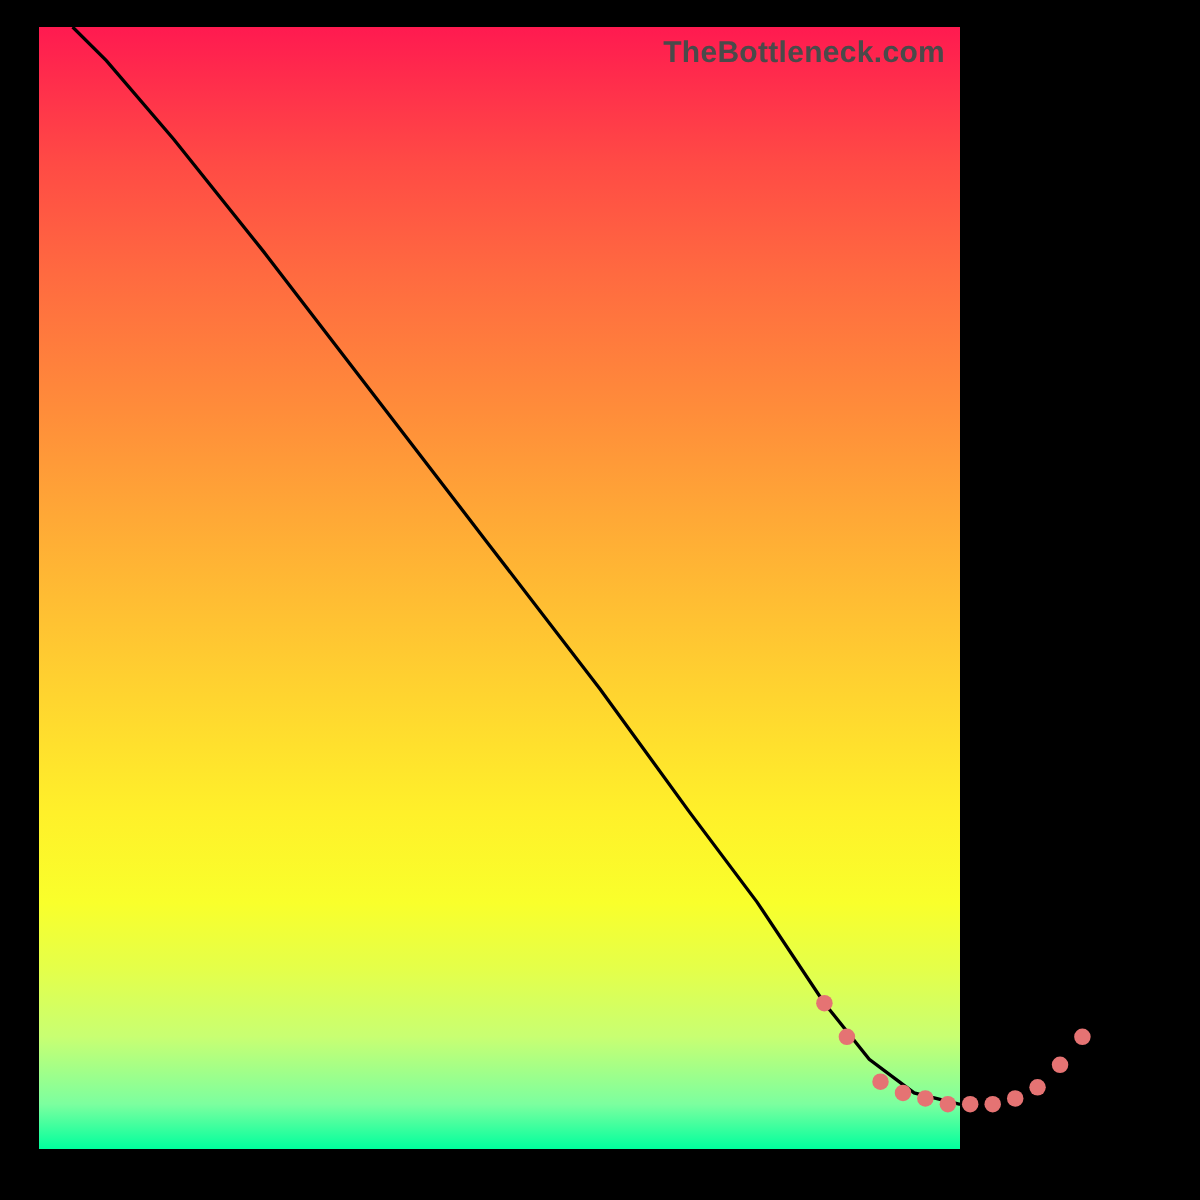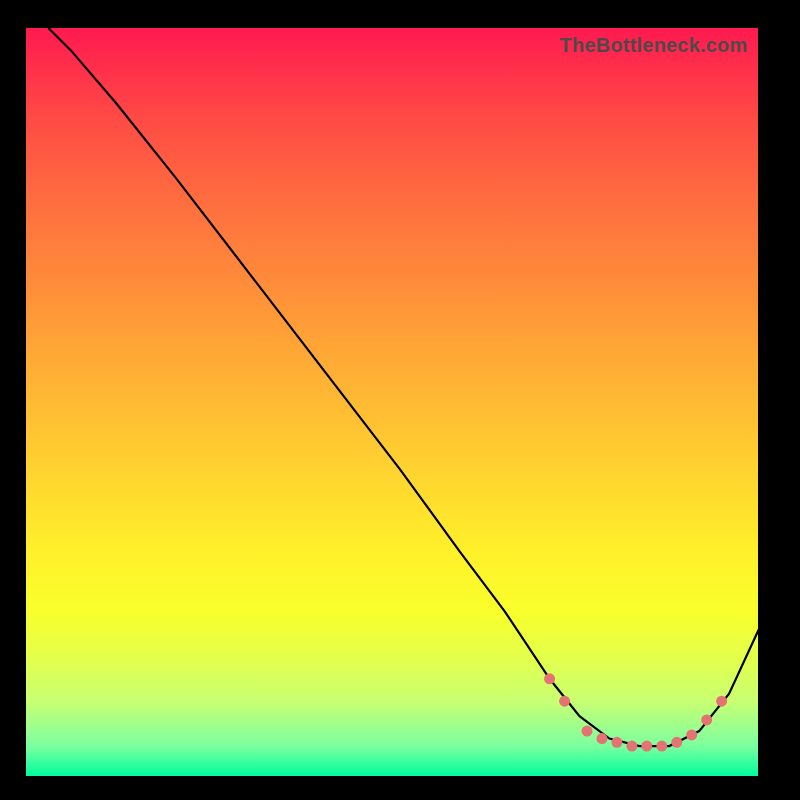--- a/index.html
+++ b/index.html
@@ -20,8 +20,8 @@
   .plot-area {
     position: absolute;
     left: 26px;
-    top: 28px;
-    width: 732px;
+    top: 18px;
+    width: 614px;
     height: 748px;
     background: linear-gradient(to bottom,
       #ff1a50 0%,

